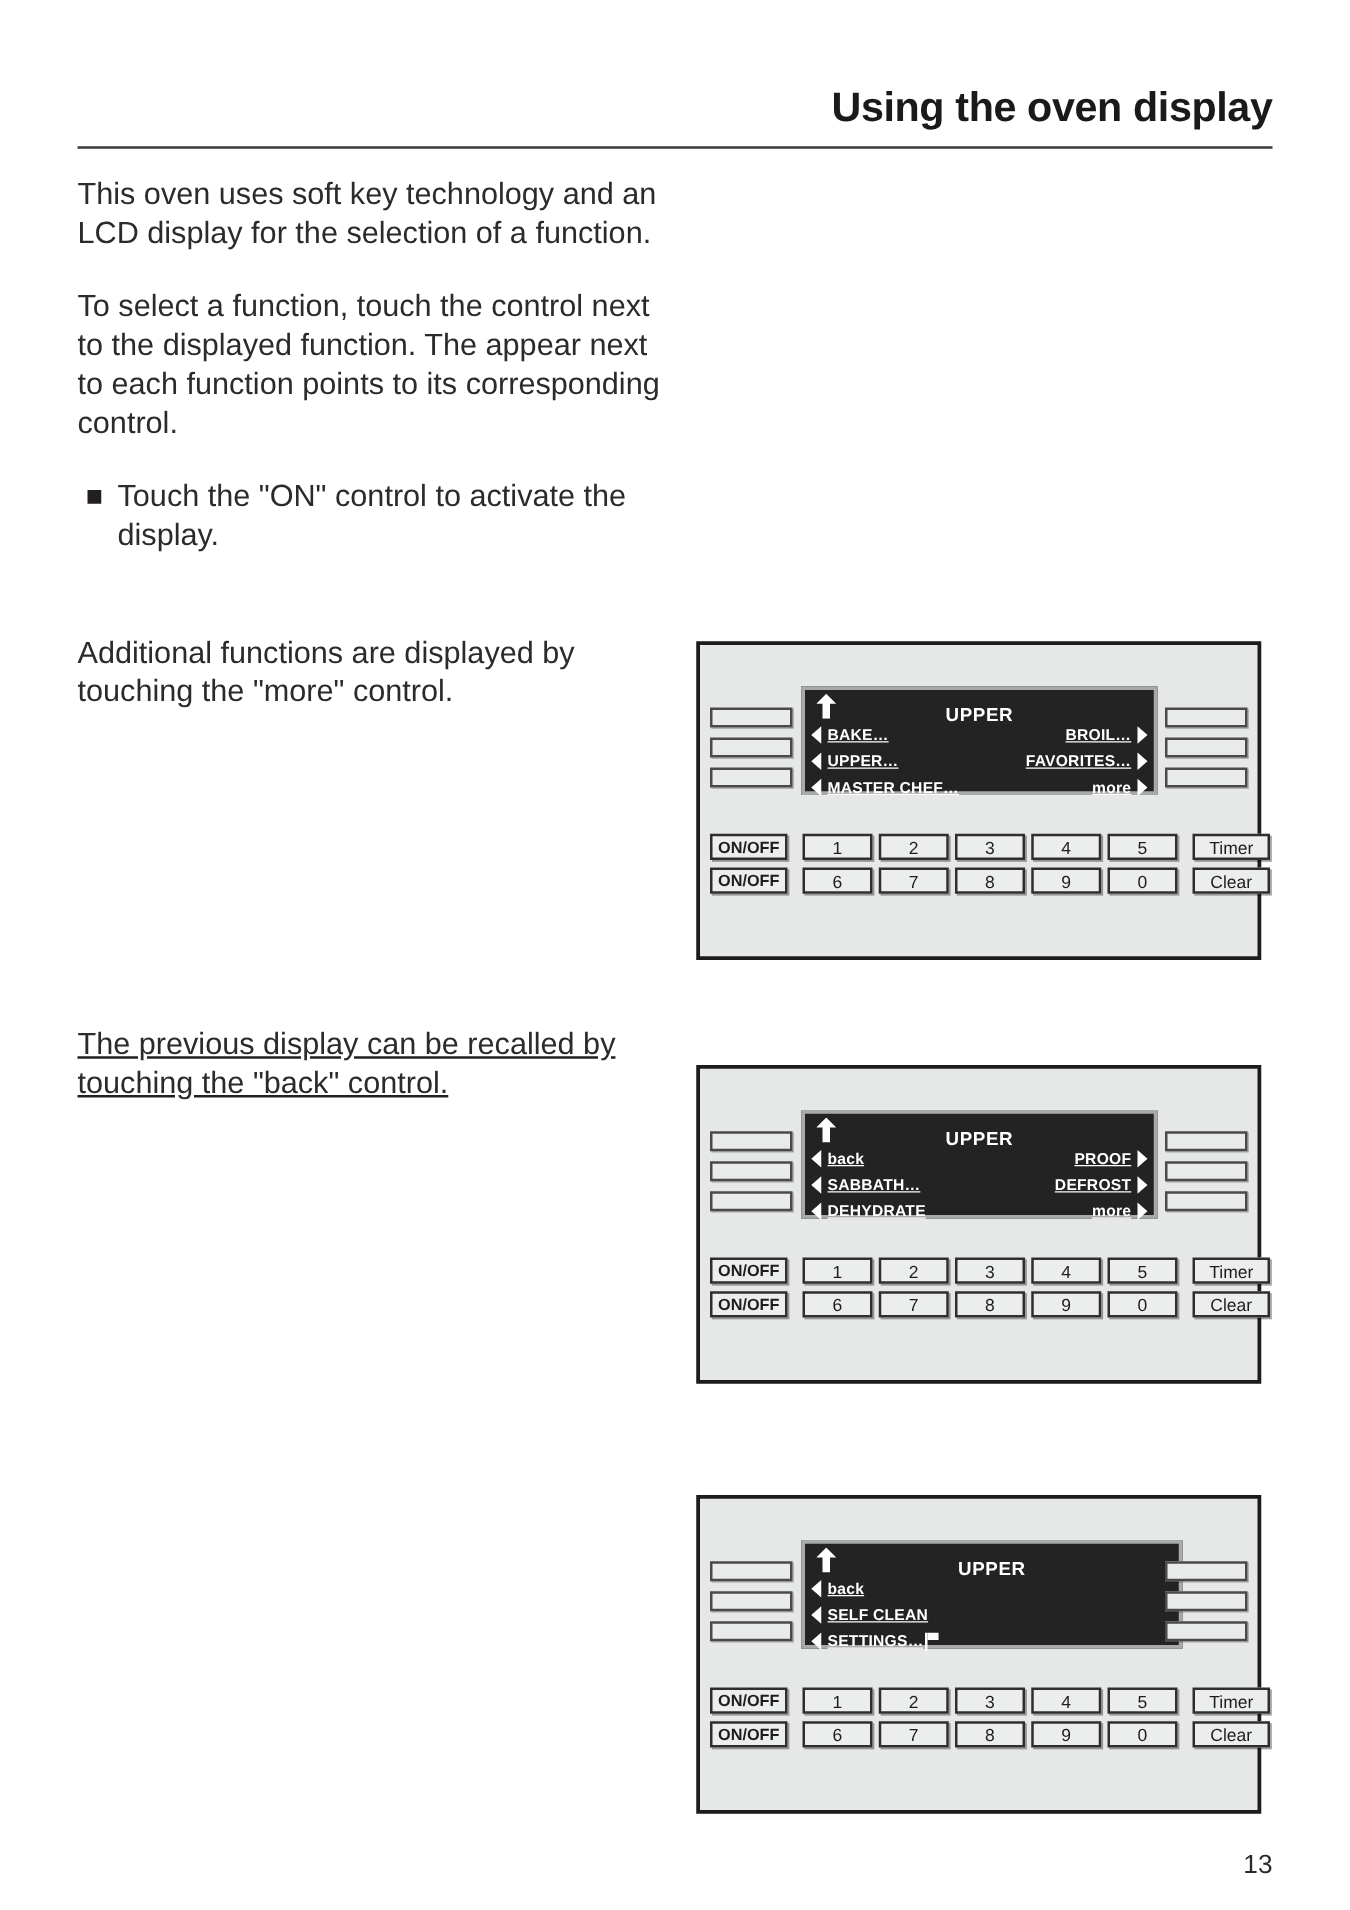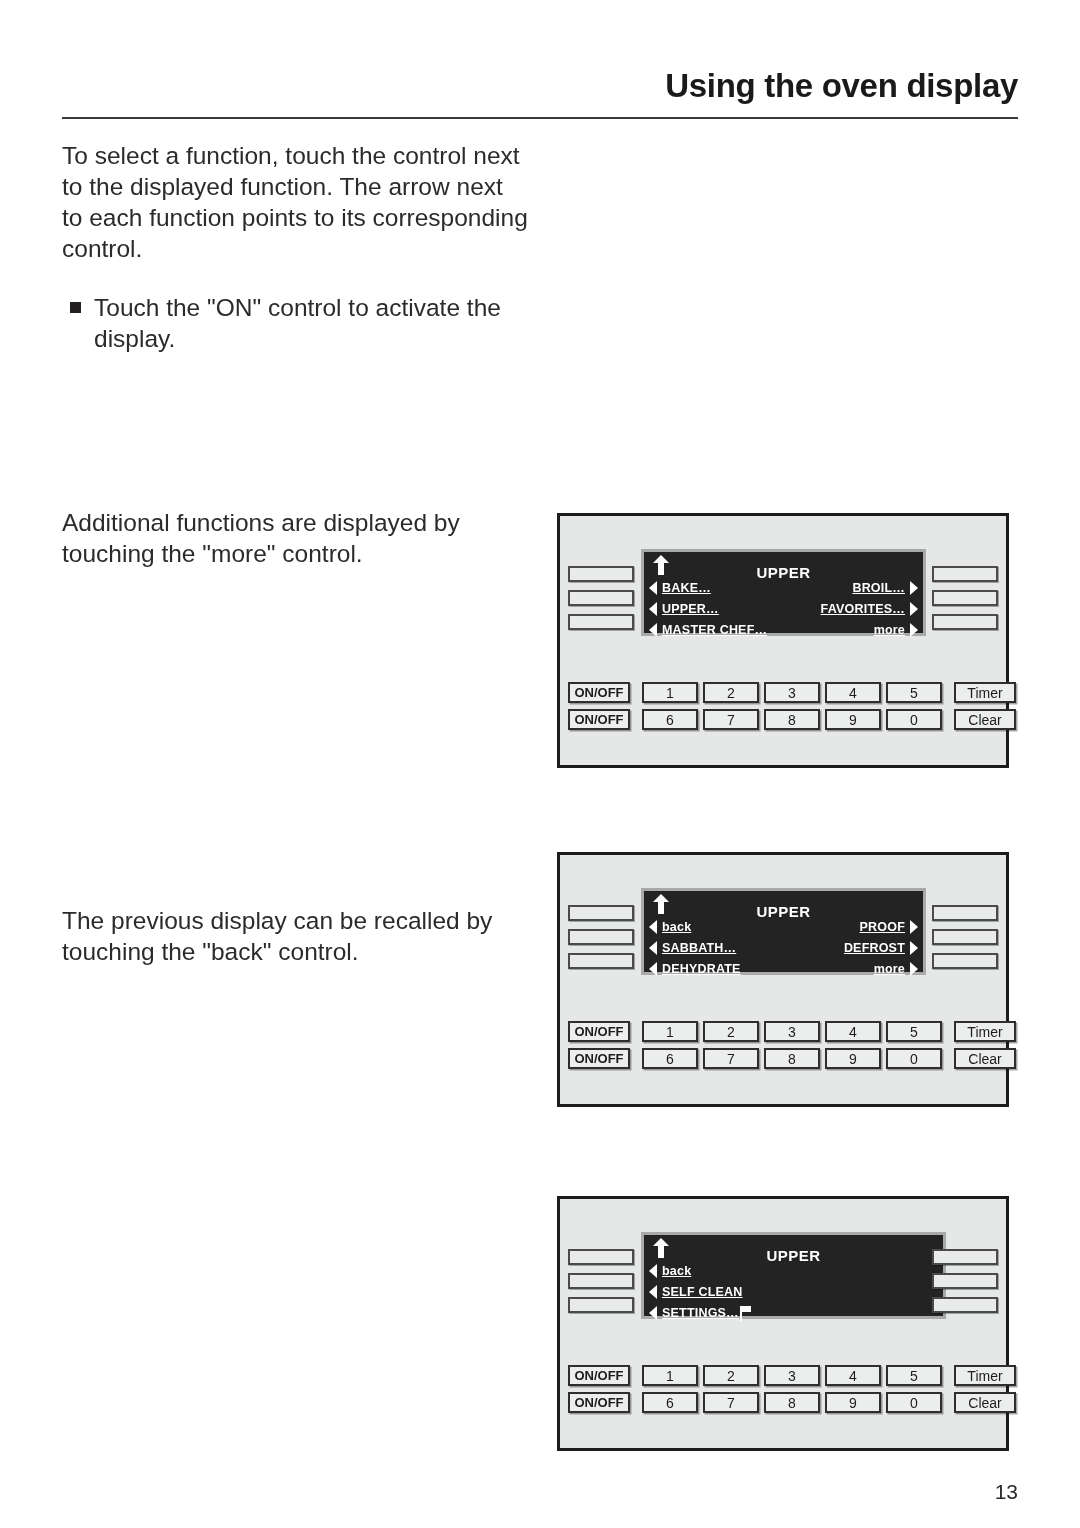--- a/index.html
+++ b/index.html
@@ -240,6 +240,7 @@
 </div>
 
 <div class="text-col" style="top:140px;">
+  <p class="para">This oven uses soft key technology and an LCD display for the selection of a function.</p>
   <p class="para">To select a function, touch the control next to the displayed function. The arrow next to each function points to its corresponding control.</p>
   <div class="bullet-row">
     <span class="bullet-sq"></span>

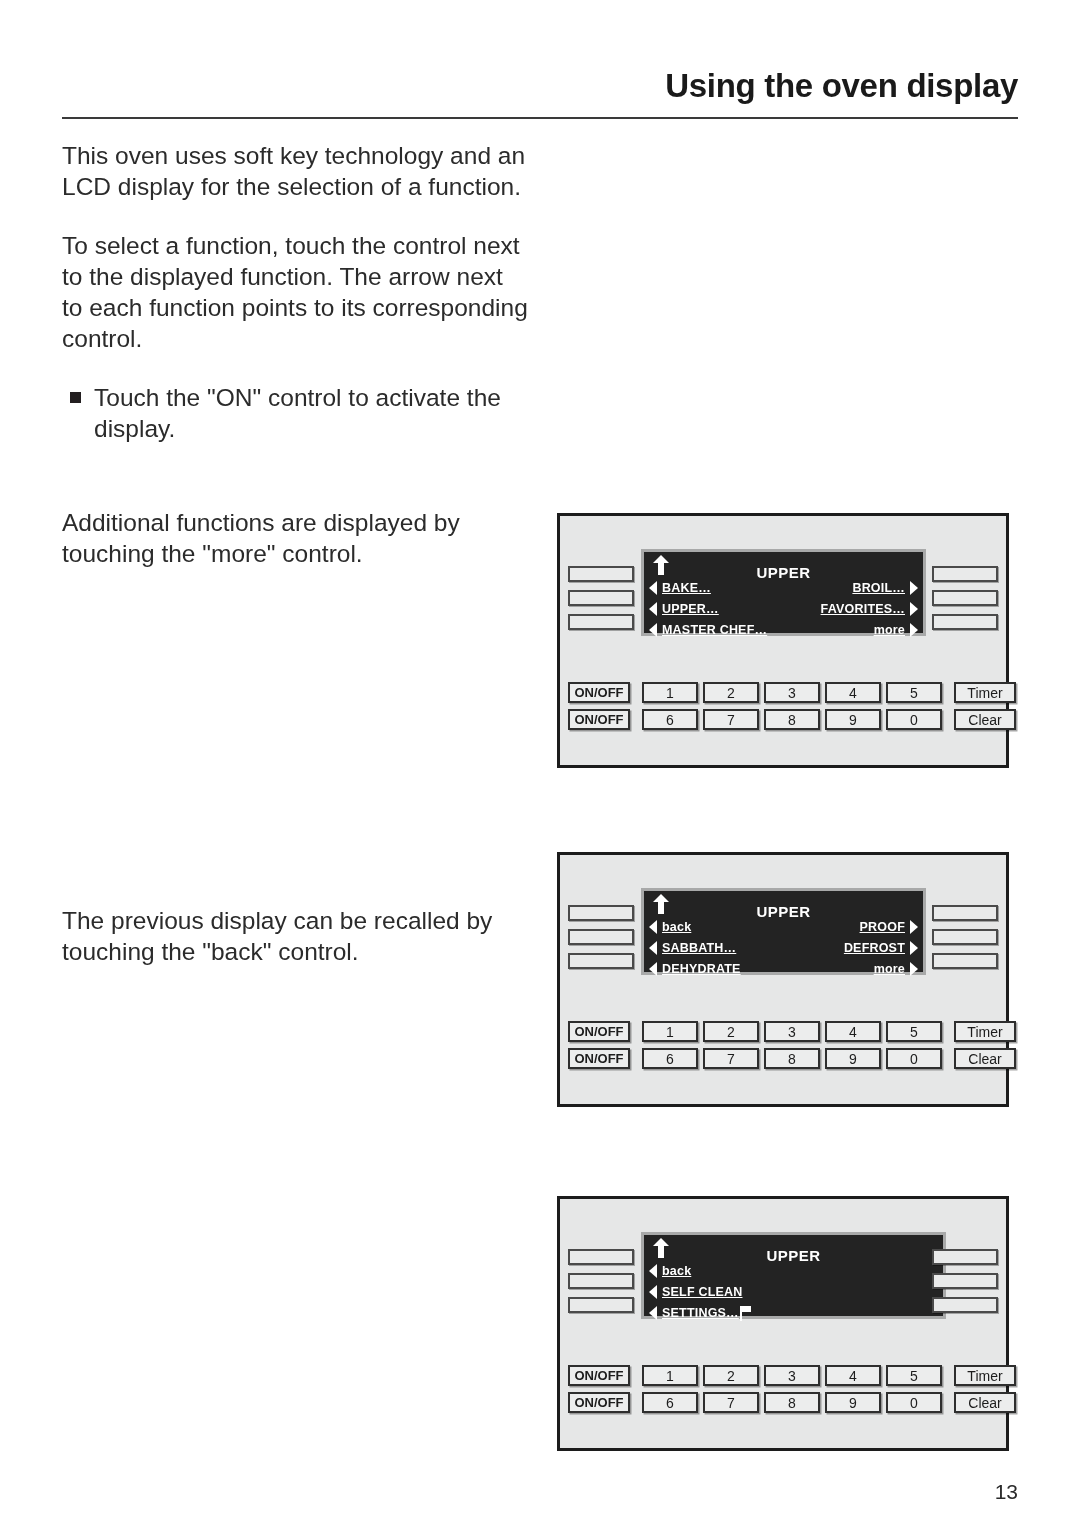--- a/index.html
+++ b/index.html
@@ -241,7 +241,7 @@
 
 <div class="text-col" style="top:140px;">
   <p class="para">This oven uses soft key technology and an LCD display for the selection of a function.</p>
-  <p class="para">To select a function, touch the control next to the displayed function. The arrow next to each function points to its corresponding control.</p>
+  <p class="para">To select a function, touch the control next to the displayed function. The appear next to each function points to its corresponding control.</p>
   <div class="bullet-row">
     <span class="bullet-sq"></span>
     <span class="bullet-text">Touch the "ON" control to activate the display.</span>

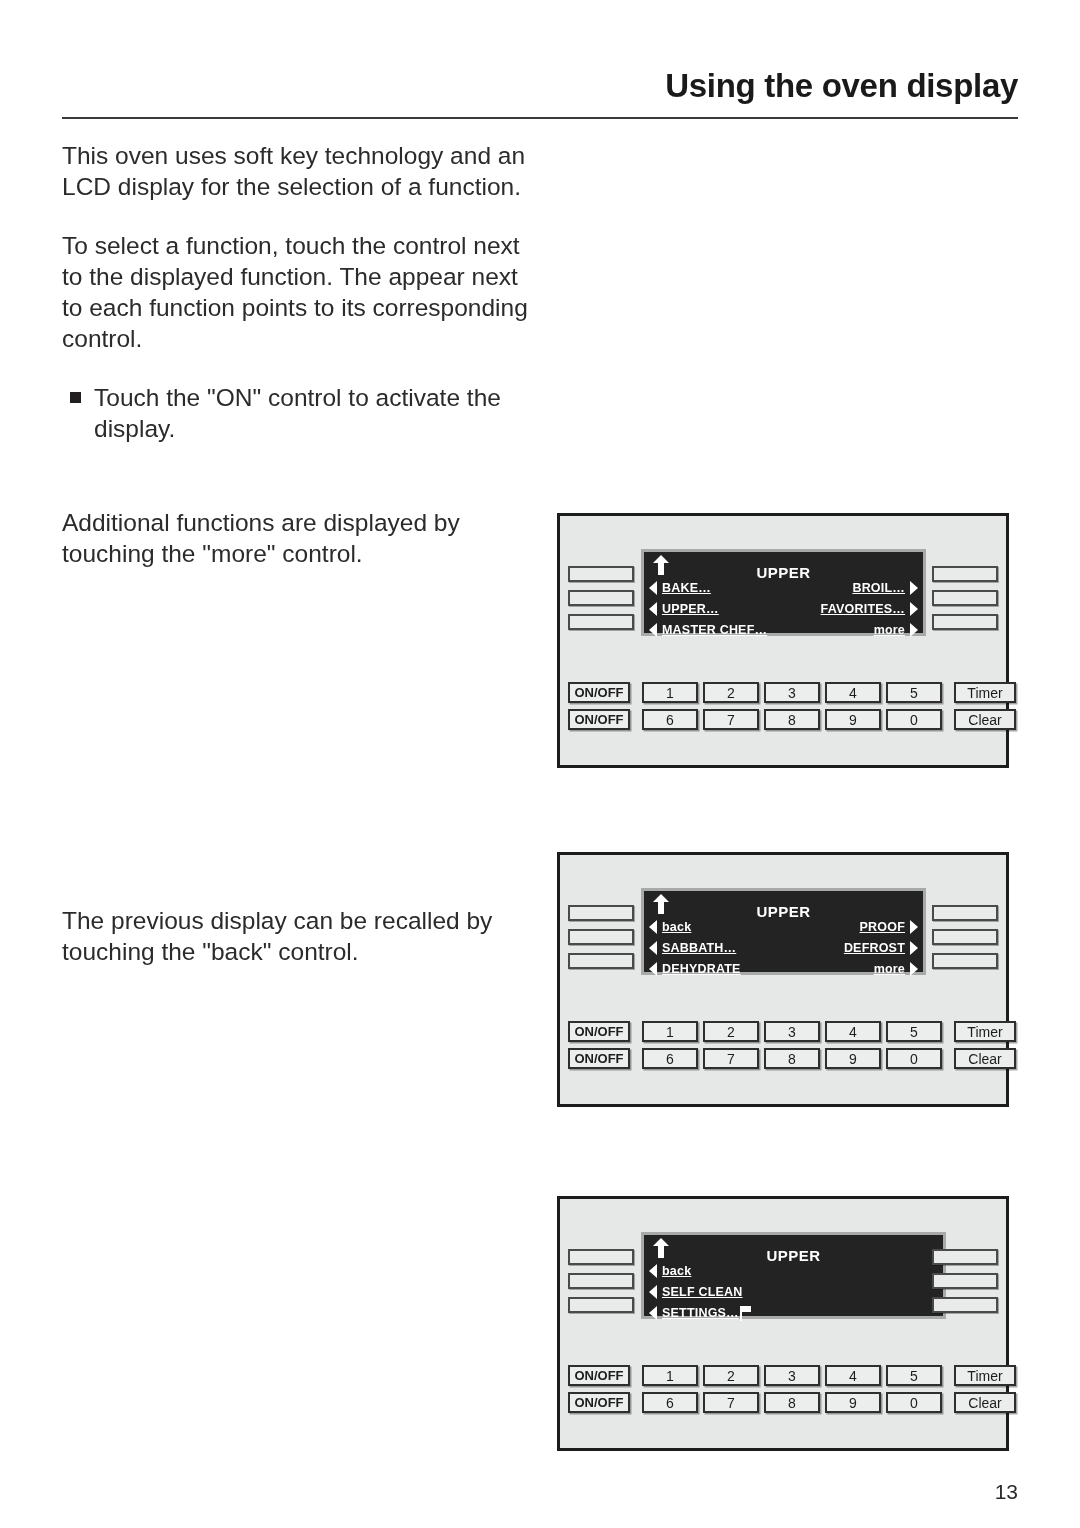--- a/index.html
+++ b/index.html
@@ -179,7 +179,6 @@
     position: absolute;
     display: flex;
     align-items: flex-start;
-    margin-top: 15px;
   }
   .key {
     border: 2px solid #2e2e2e;

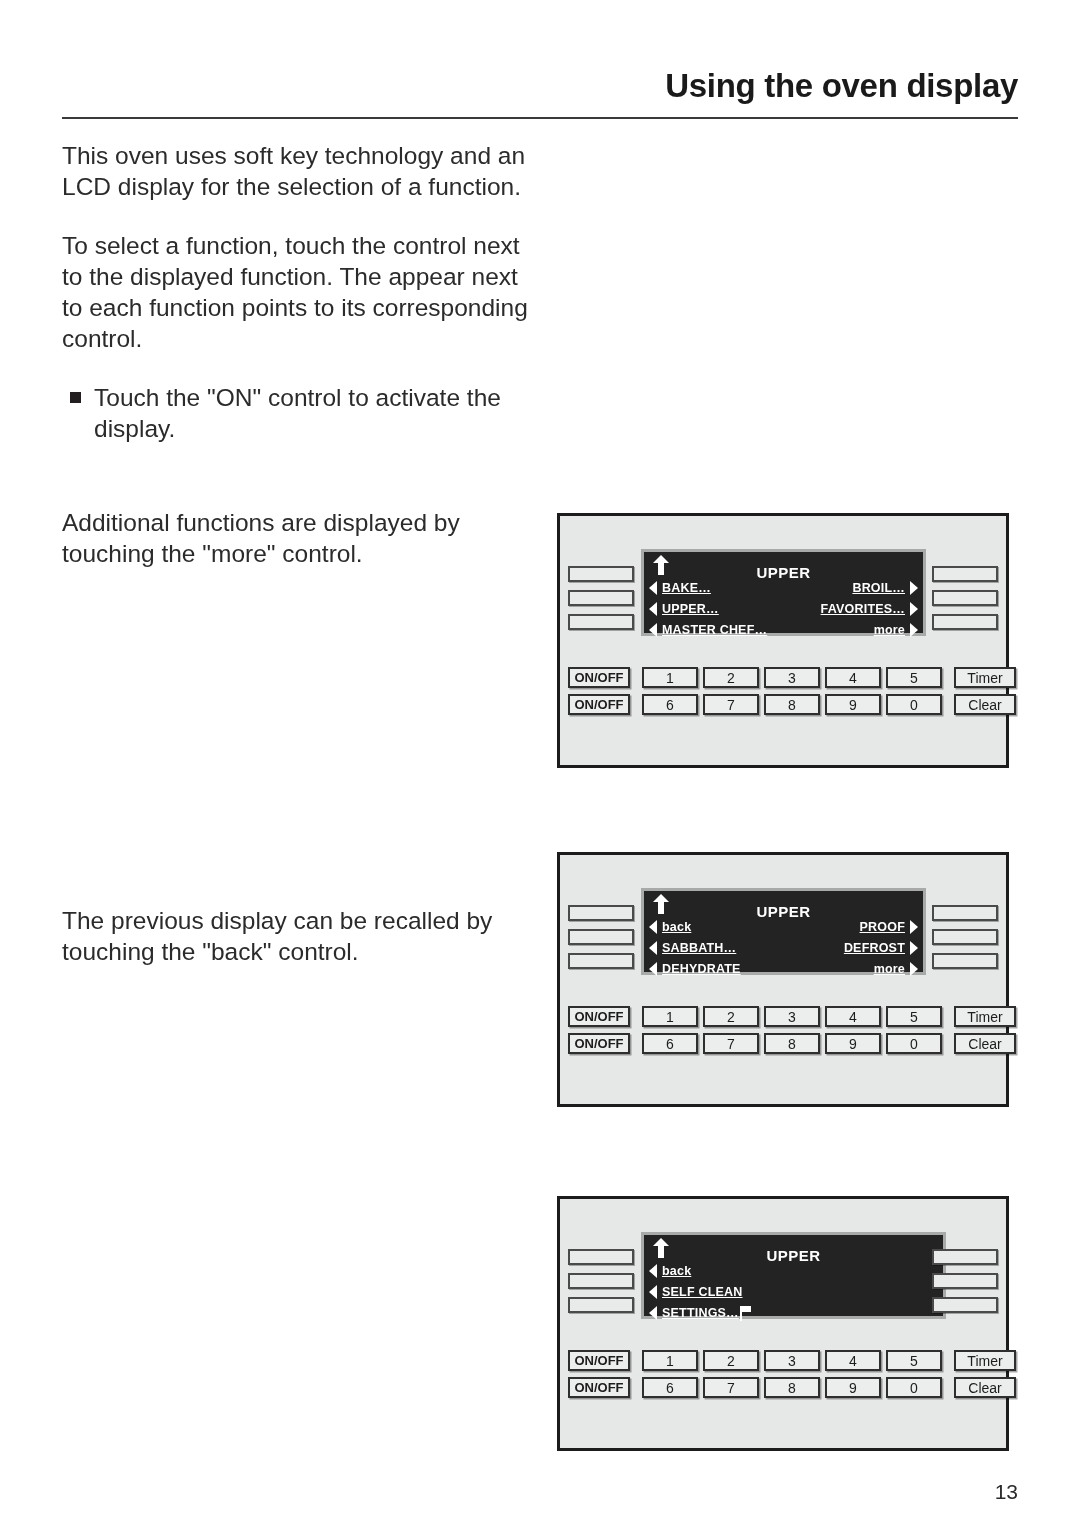--- a/index.html
+++ b/index.html
@@ -251,7 +251,7 @@
   <p class="para">Additional functions are displayed by touching the "more" control.</p>
 </div>
 
-<div class="text-col" style="top:905px;">
+<div class="text-col" style="top:820px;text-decoration:underline;">
   <p class="para">The previous display can be recalled by touching the "back" control.</p>
 </div>
 

